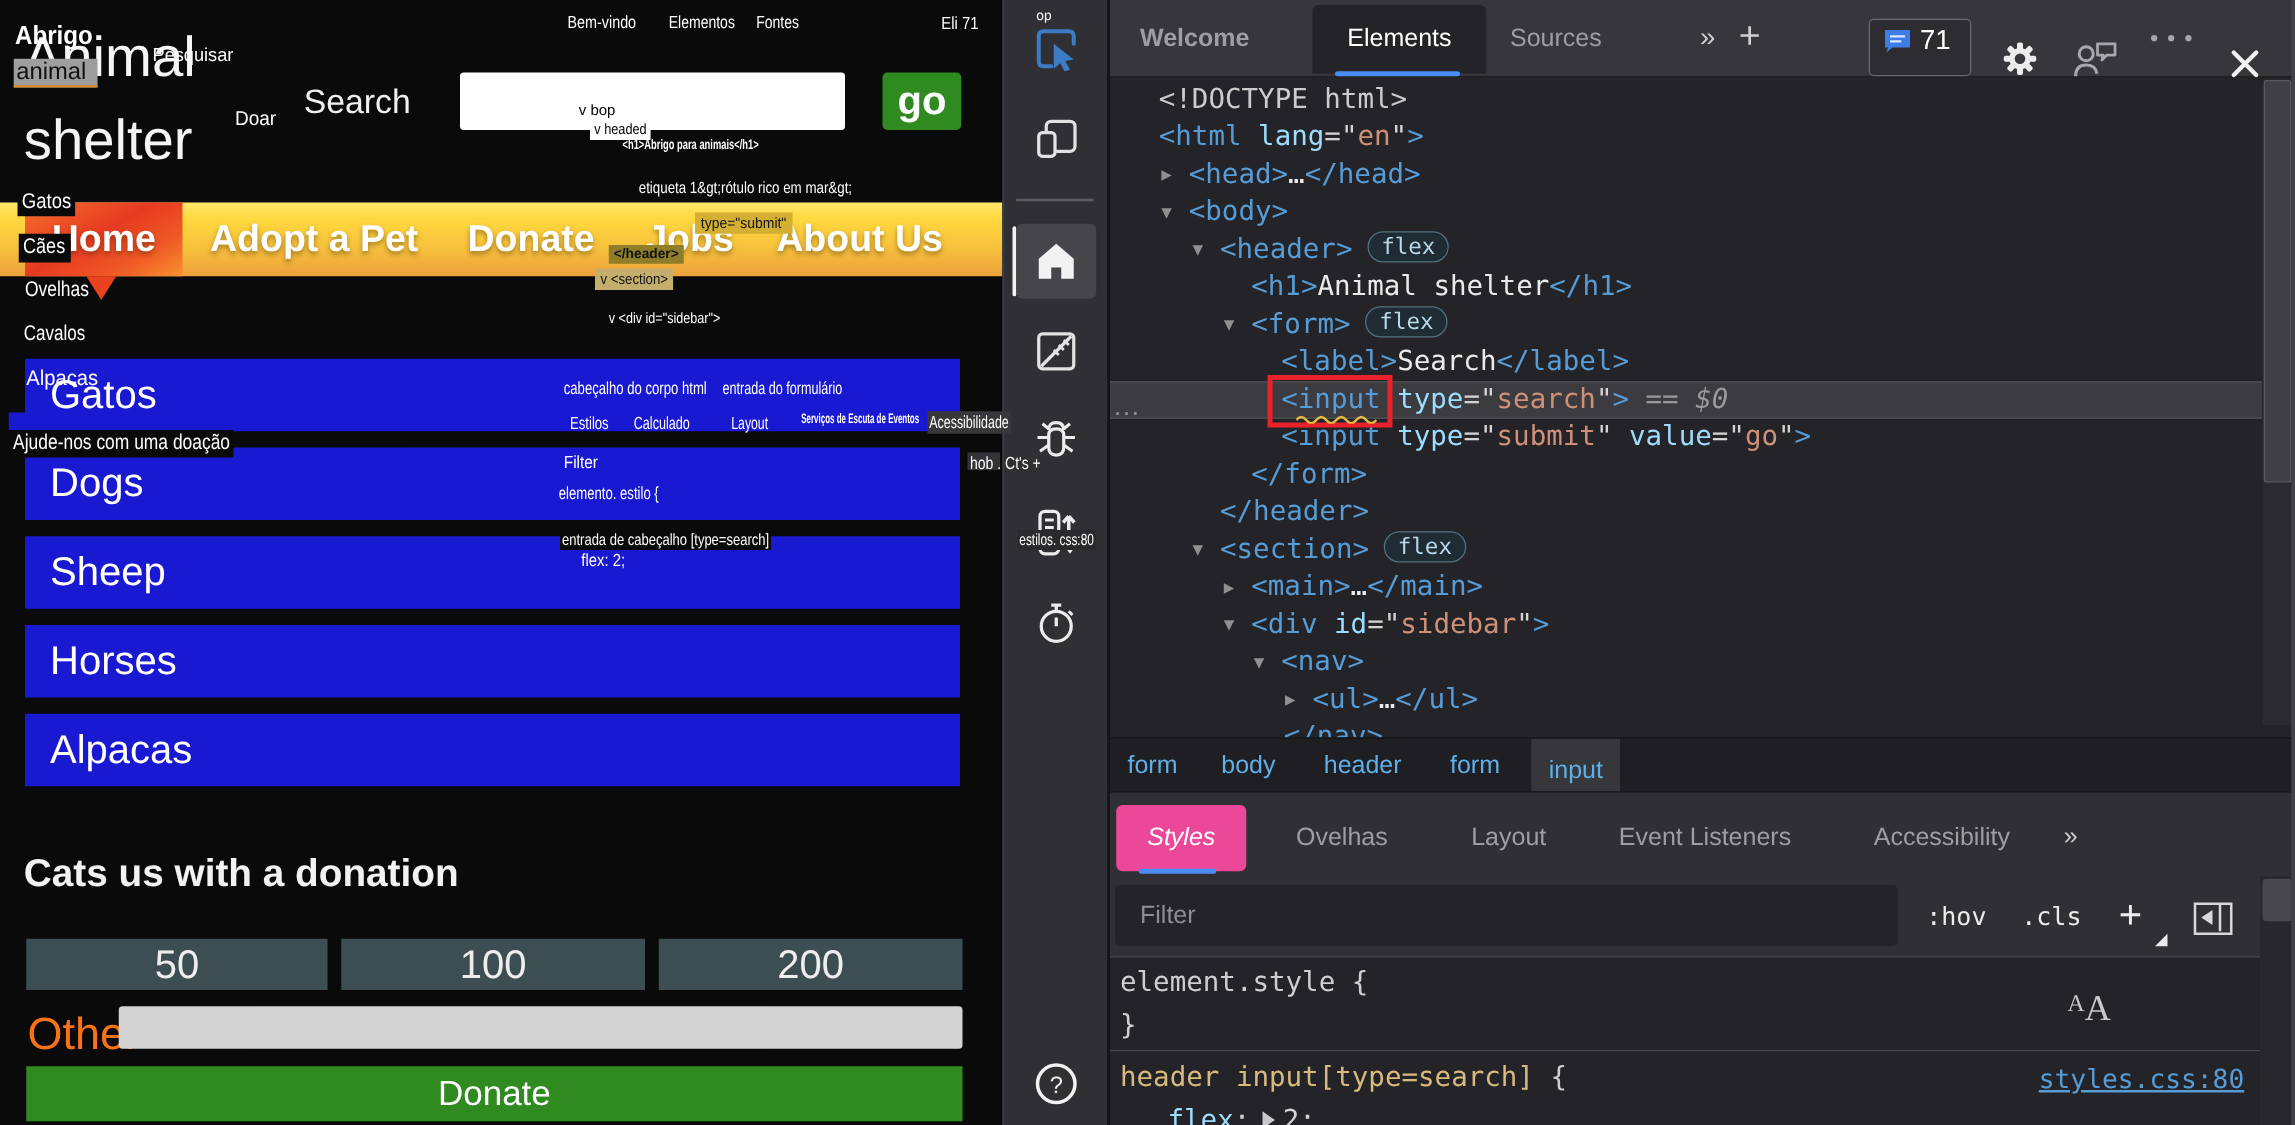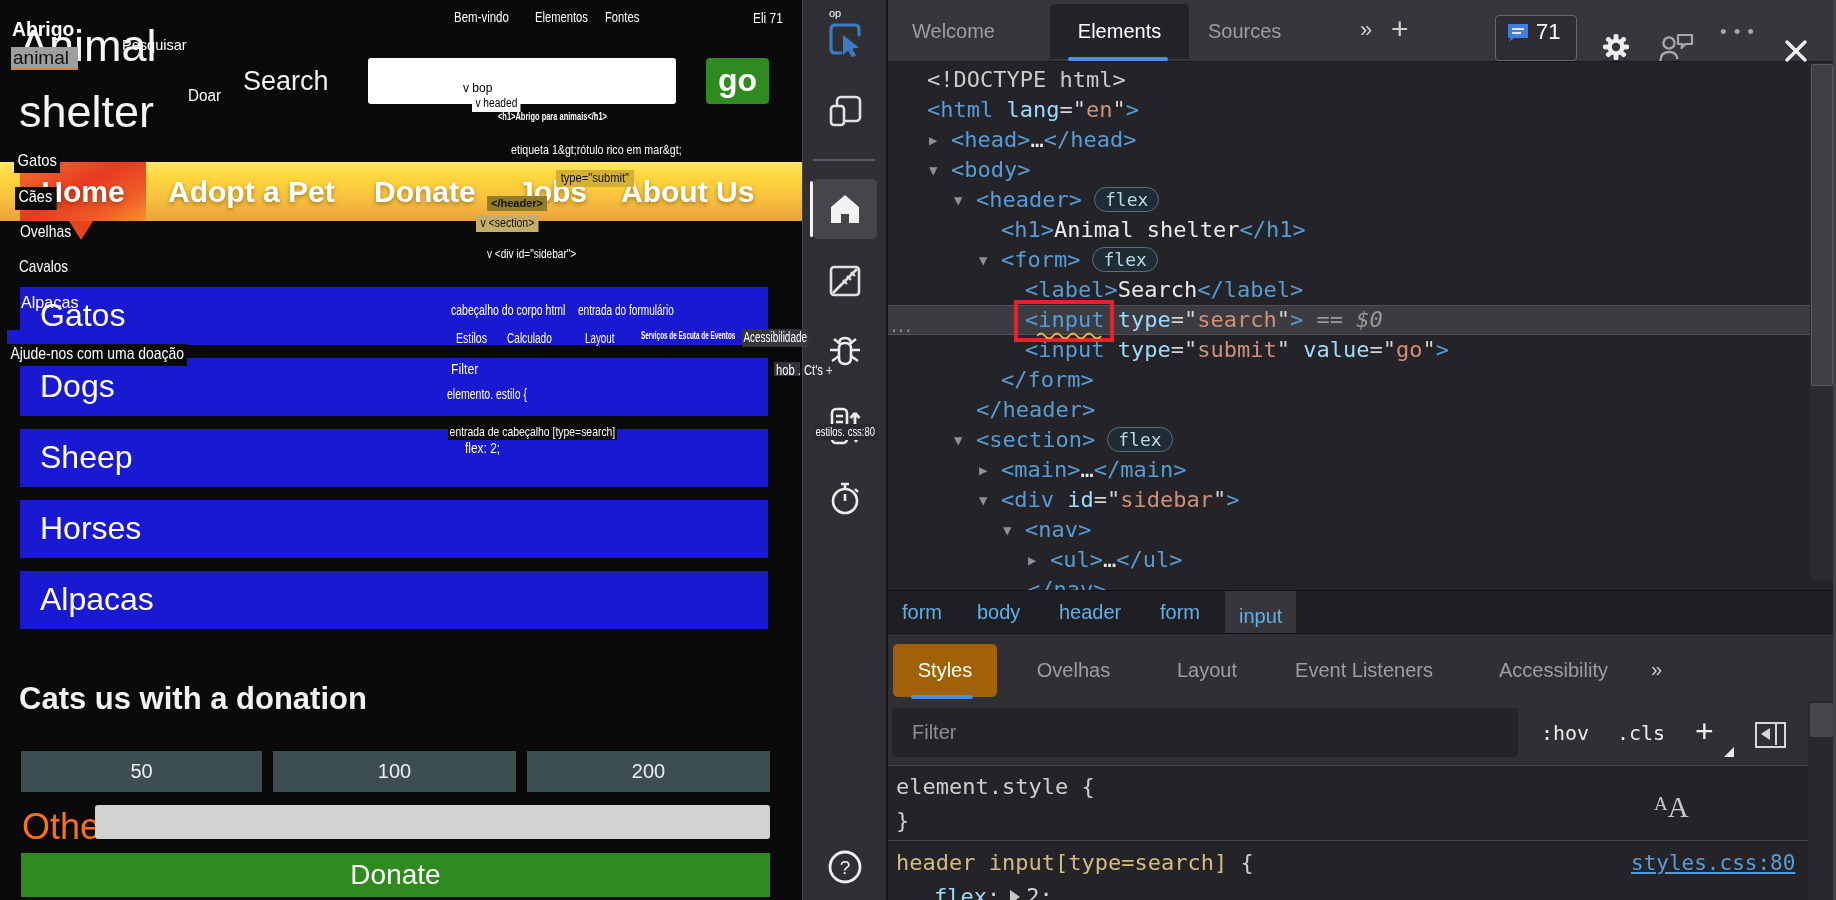--- a/index.html
+++ b/index.html
@@ -50,7 +50,7 @@
   #dt-topbar { position:absolute; left:0; top:0; width:100%; height:62px; background:#37373b;
                border-bottom:1px solid #19191d; }
   .dtab { position:absolute; top:0; height:62px; line-height:62px; font-size:20px; color:#9d9da2; }
-  #dtab-welcome { left:24px; }
+  #dtab-welcome { left:24px;font-weight:bold; }
   #dtab-elements { left:162px; width:139px; top:4px; height:55px; line-height:55px; background:#242428;
                    border-radius:5px 5px 0 0; color:#fff; text-align:center; }
   #dtab-el-underline { position:absolute; left:180px; top:57px; width:100px; height:4px; background:#4a8cf7; border-radius:2px; }

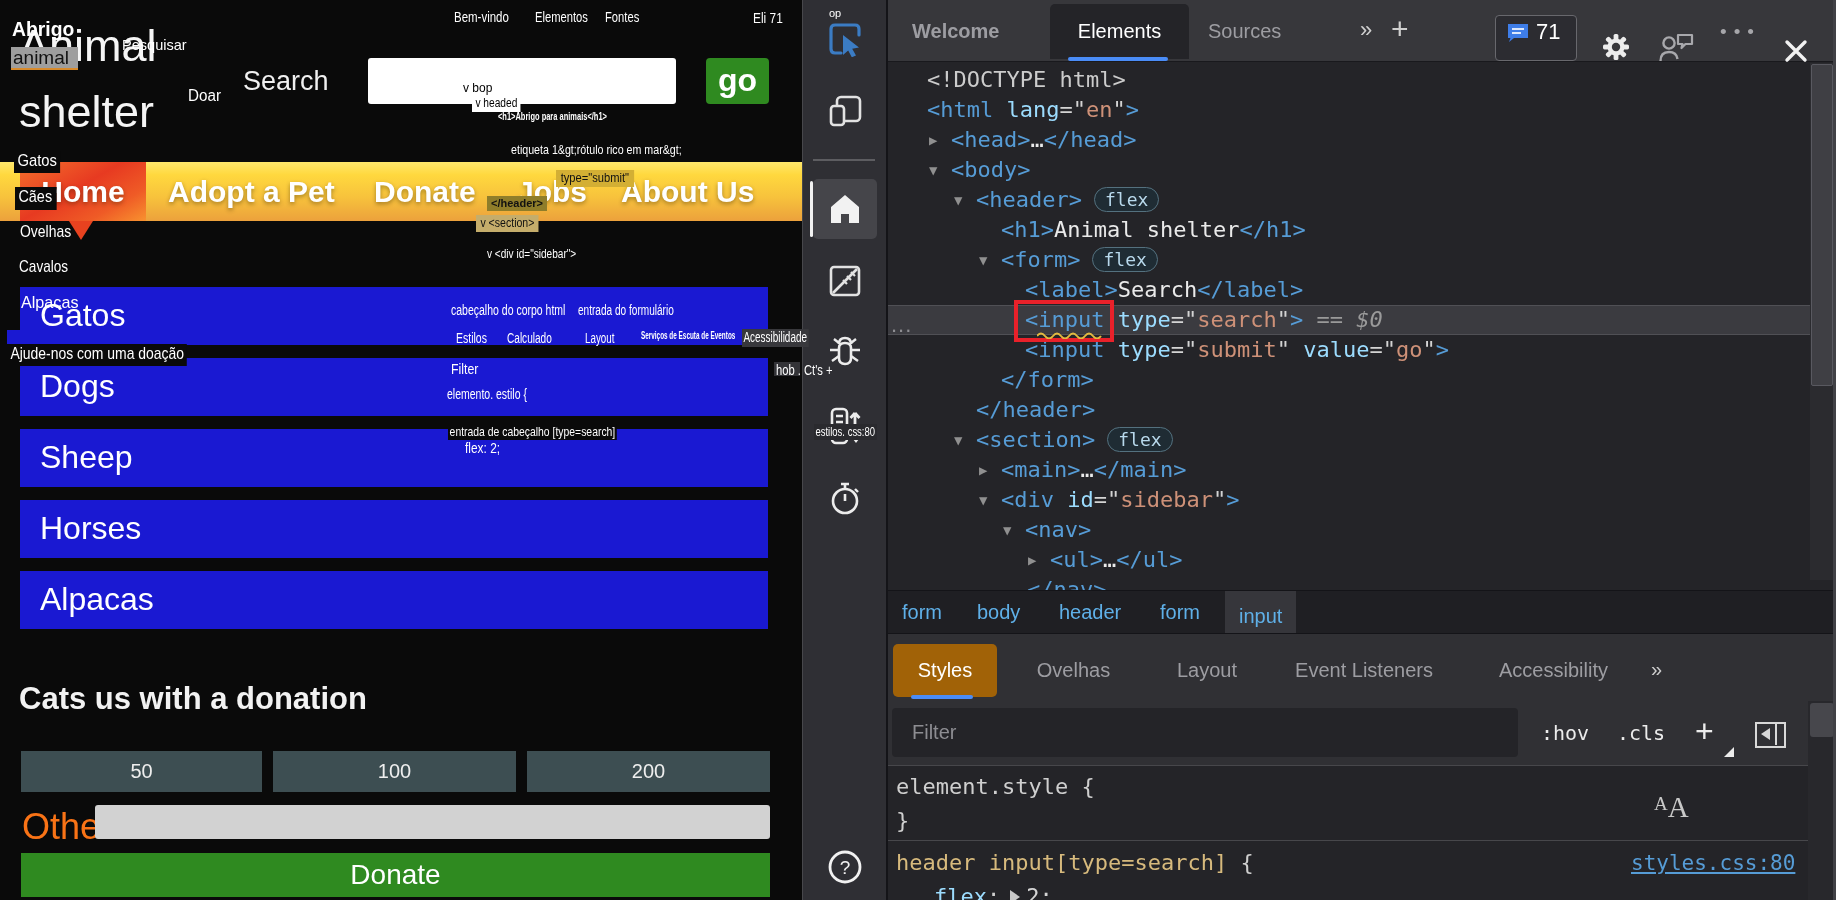--- a/index.html
+++ b/index.html
@@ -97,7 +97,7 @@
   #ptabs { position:absolute; left:0; top:633px; width:948px; height:68px; background:#303034;
            border-top:1px solid #141418; }
   .ptab { position:absolute; top:10px; height:53px; line-height:53px; text-align:center; font-size:20px; color:#9d9da2; }
-  .ptab.active { top:10px; background:#a16207; border-radius:5px; color:#fff; }
+  .ptab.active { top:10px; background:#ec4899; border-radius:5px; color:#fff;font-style:italic; }
   #ptab-underline { position:absolute; left:23px; top:61px; width:62px; height:4px; background:#4a8cf7; border-radius:2px; }
   #ptab-more { position:absolute; left:763px; top:10px; height:53px; line-height:51px; font-size:20px; color:#cfcfcf; }
 

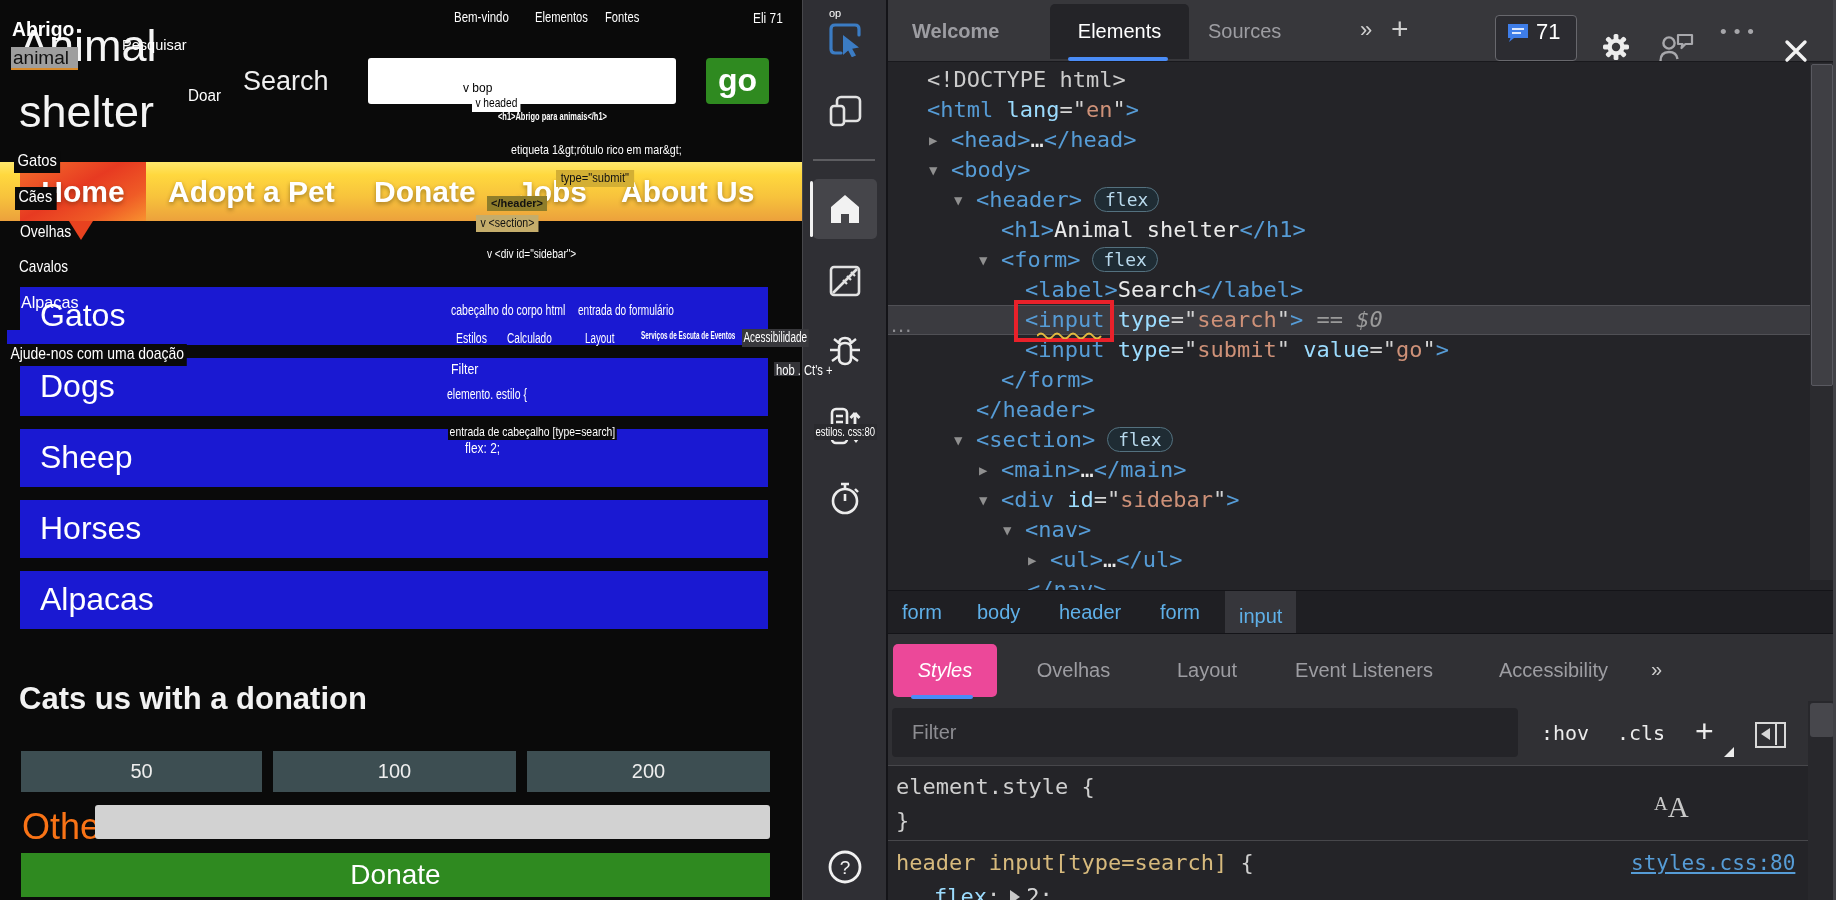--- a/index.html
+++ b/index.html
@@ -27,7 +27,7 @@
                font-size:32px; line-height:57px; padding-left:20px; }
   #donate-h2 { position:absolute; left:19px; top:681px; font-size:31px; font-weight:700; color:#f2f2f2; }
   .amt-btn { position:absolute; top:751px; height:41px; background:#3d4e52; color:#eee;
-             font-size:20px; text-align:center; line-height:40px; }
+             font-size:32px; text-align:center; line-height:40px; }
   #other-label { position:absolute; left:22px; top:806px; font-size:36px; color:#f97316; }
   #other-input { position:absolute; left:95px; top:805px; width:675px; height:34px; background:#d2d2d2;
                  border:none; border-radius:3px; }

